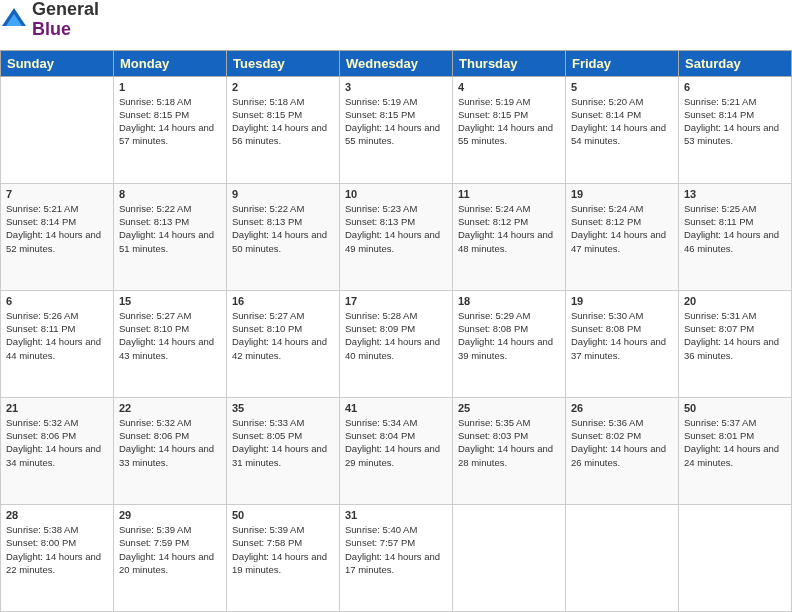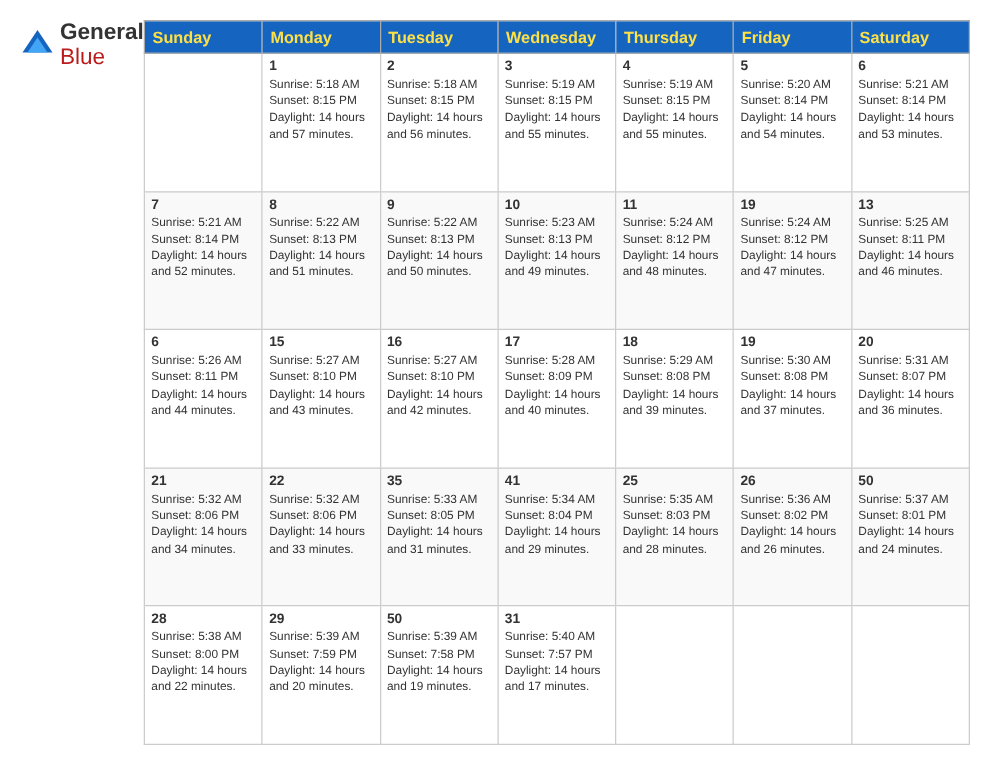--- a/index.html
+++ b/index.html
@@ -13,9 +13,9 @@
     .page {
       width: 792px;
       height: 612px;
-      padding: 16px;
-      display: flex;
-      flex-direction: row;
+      padding: 0;
+      display: flex;
+      flex-direction: column;
     }
     .header {
       display: flex;

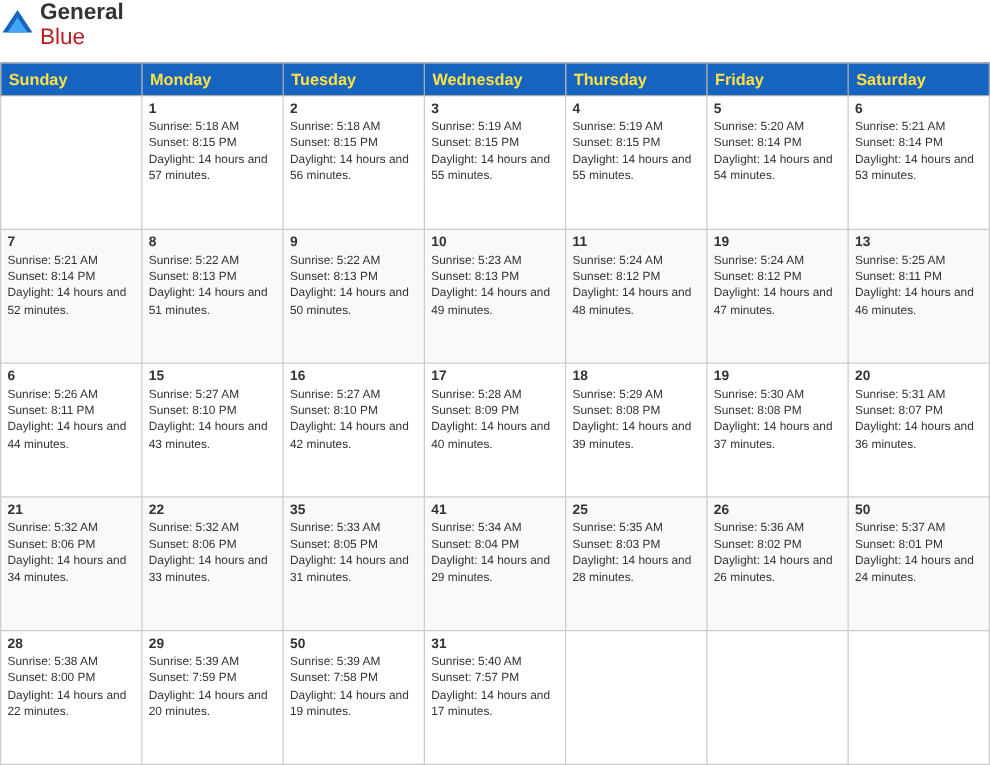--- a/index.html
+++ b/index.html
@@ -40,8 +40,8 @@
     }
     .logo-blue {
       font-size: 18px;
-      font-weight: normal;
-      color: #b91c1c;
+      font-weight: bold;
+      color: #701a75;
     }
     .logo-icon {
       width: 28px;

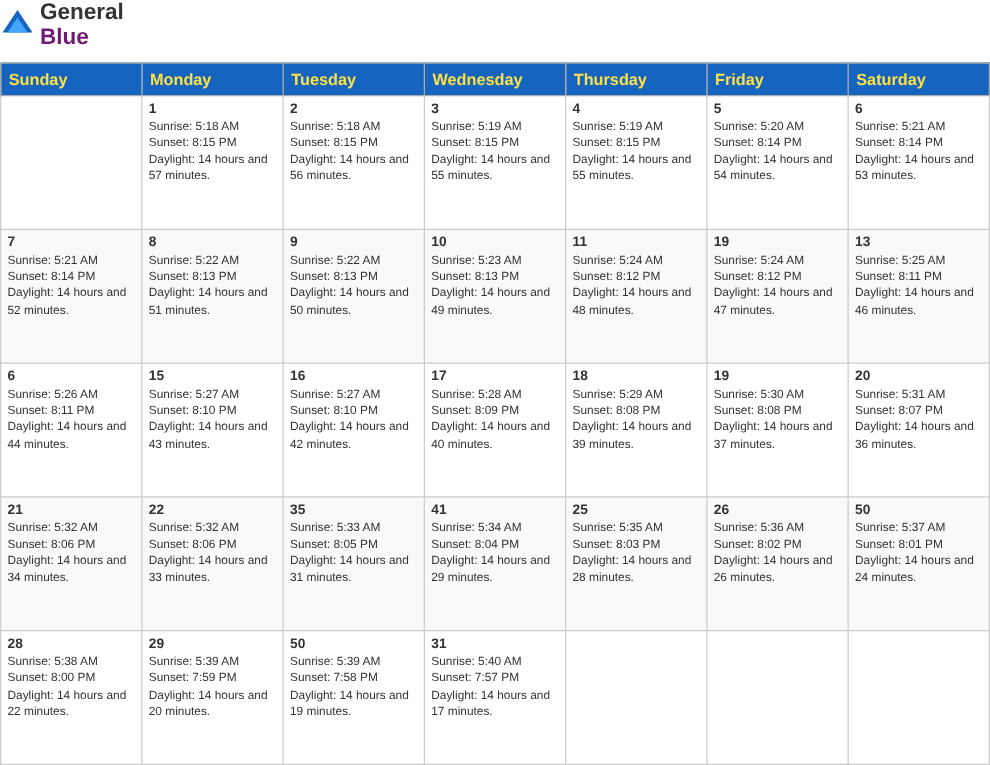--- a/index.html
+++ b/index.html
@@ -67,7 +67,7 @@
     }
     .calendar-table th {
       background-color: #1565c0;
-      color: #fde047;
+      color: #fef9c3;
       text-align: left;
       padding: 5px 6px;
       font-size: 13px;

